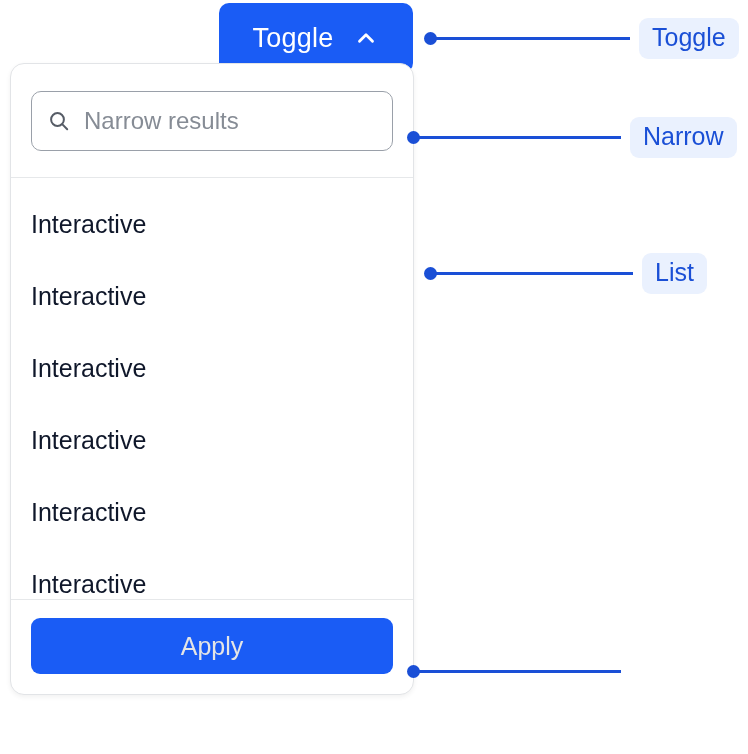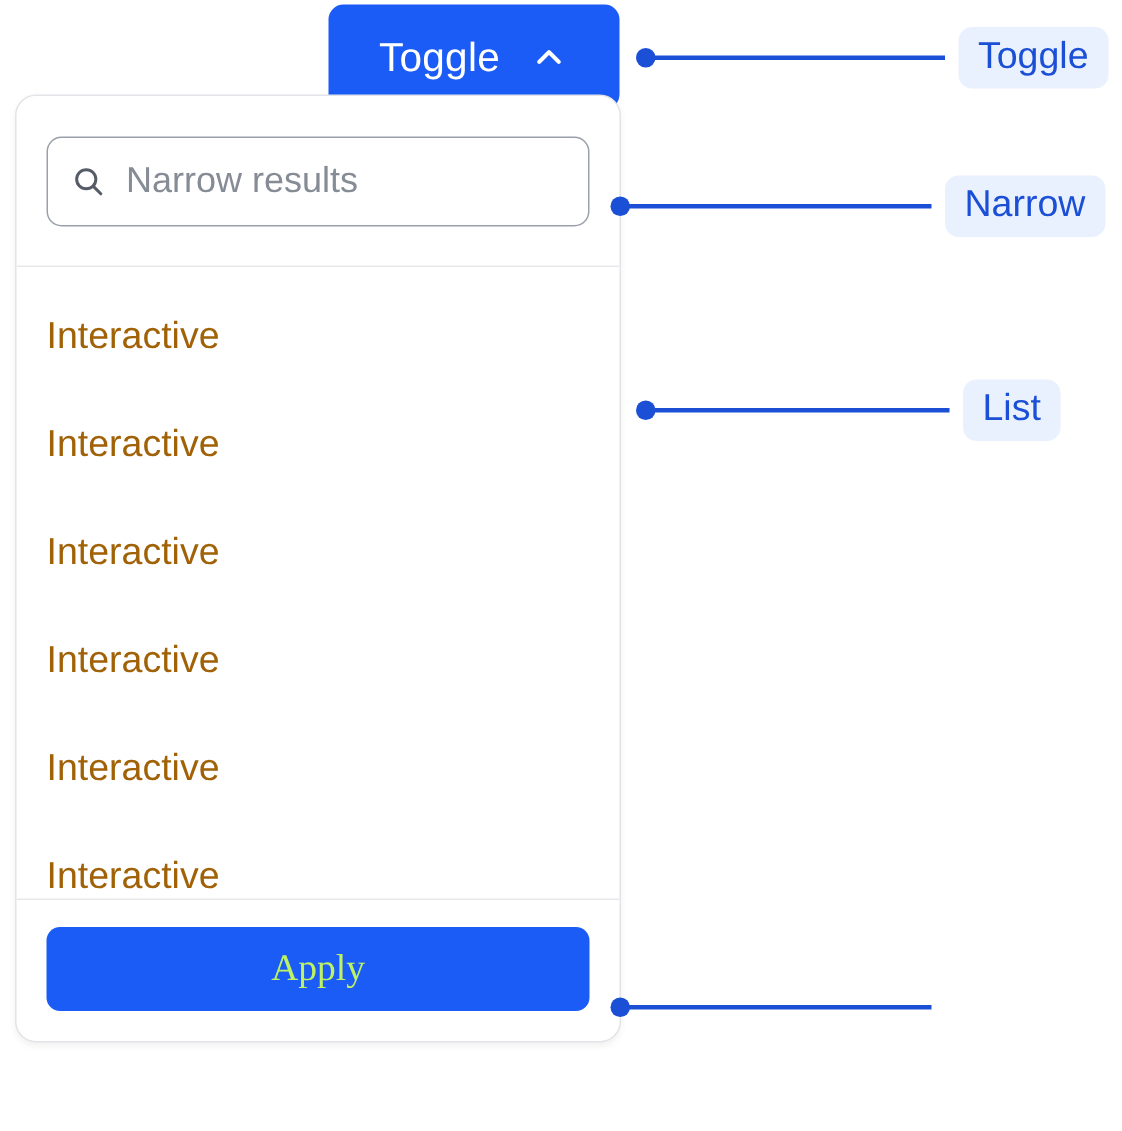--- a/index.html
+++ b/index.html
@@ -110,7 +110,7 @@
     align-items: center;
     padding: 0 20px;
     font-size: 25px;
-    color: #a16207;
+    color: #0f172a;
     cursor: pointer;
   }
 

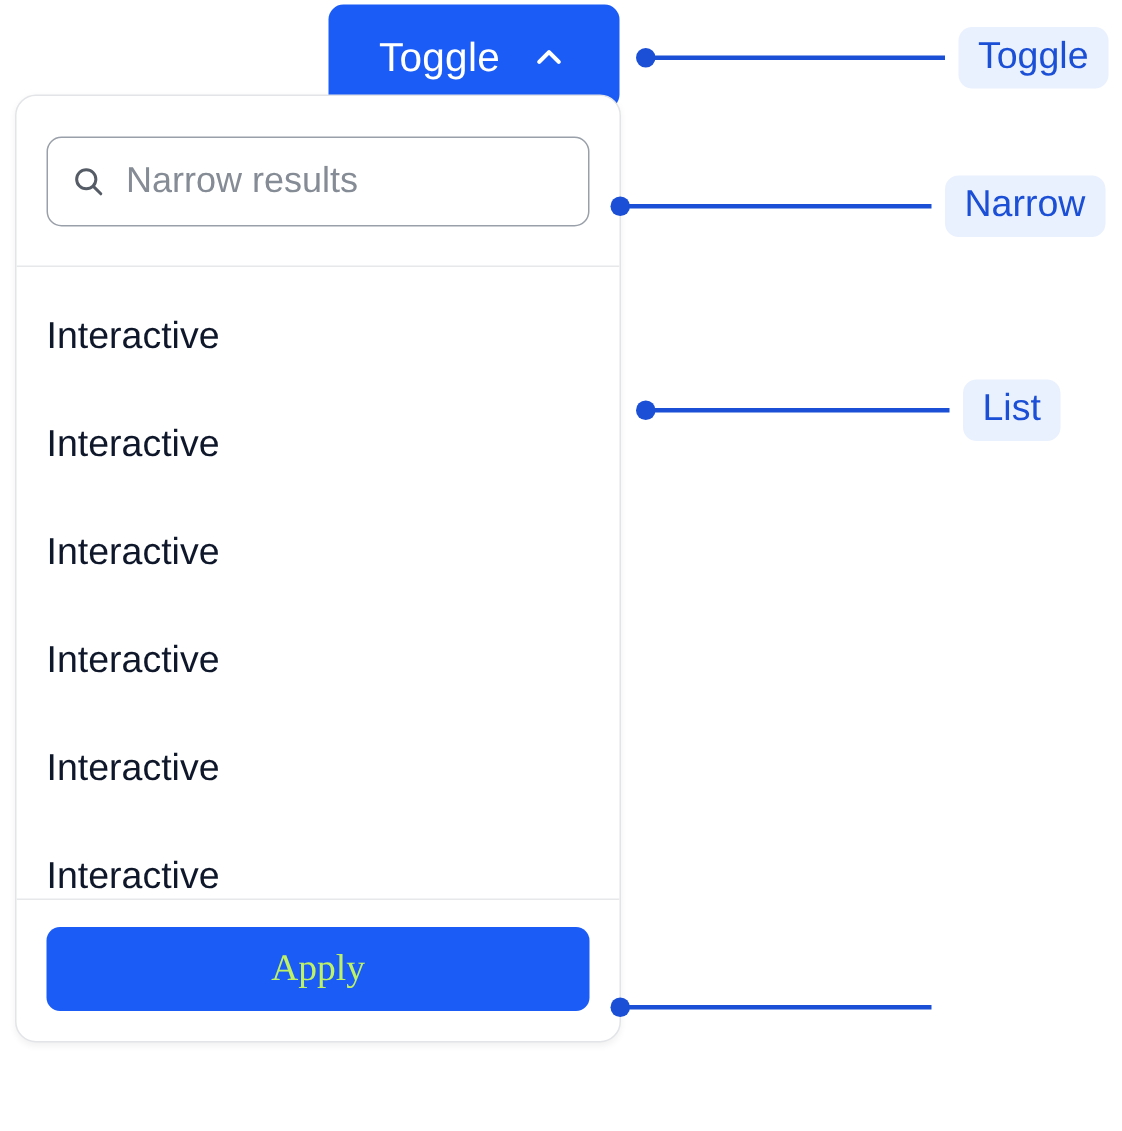--- a/index.html
+++ b/index.html
@@ -125,8 +125,8 @@
     background: #1a5cf5;
     border: none;
     border-radius: 9px;
-    color: #bef264;
-    font-family: Liberation Serif, serif;
+    color: #e5e5e5;
+    font-family: Liberation Sans, sans-serif;
     font-size: 25px;
     cursor: pointer;
   }

